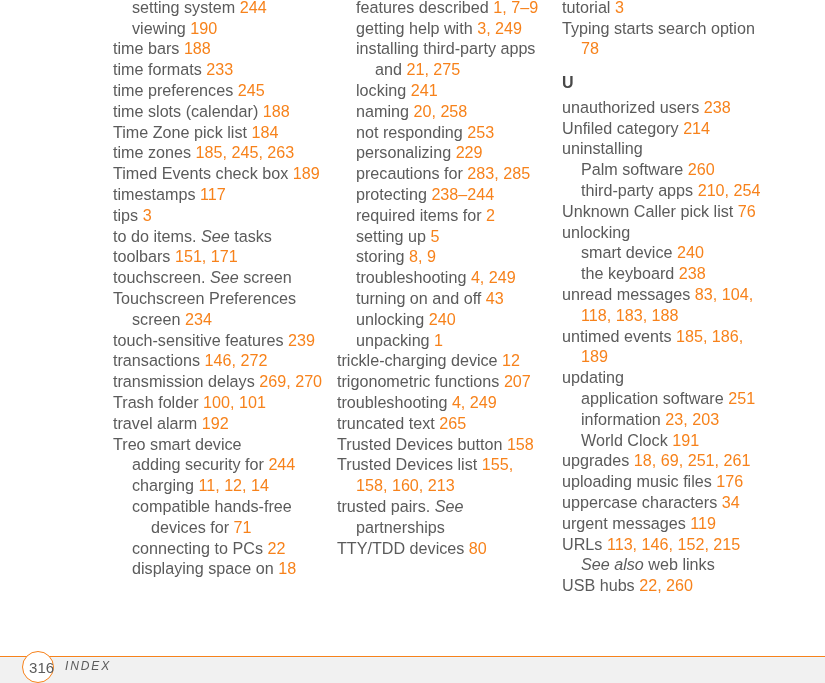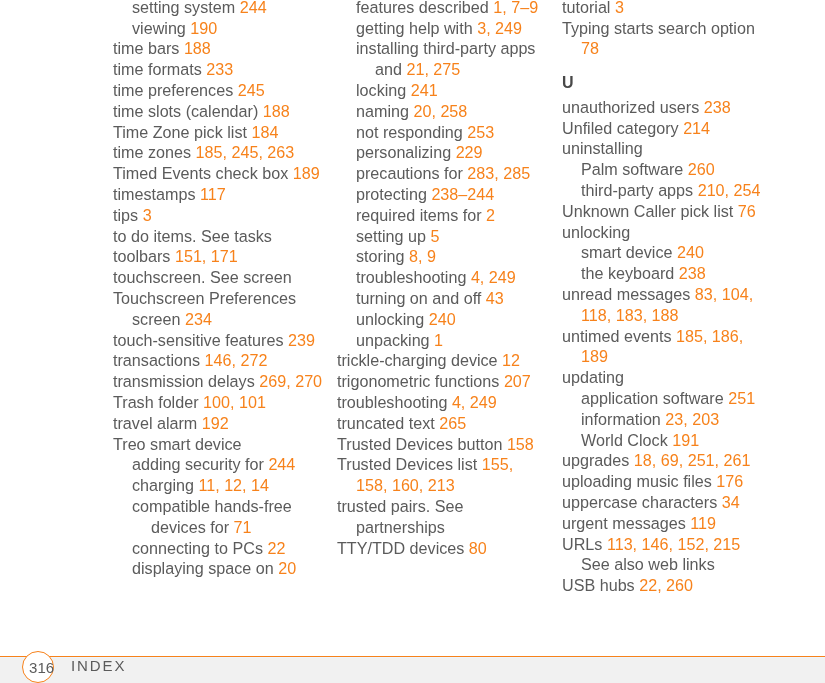--- a/index.html
+++ b/index.html
@@ -18,7 +18,7 @@
          padding-left:19px;text-indent:-19px;}
   .entry.i1{padding-left:38px;text-indent:-19px;}
   .pg{color:#F7821B;}
-  .it{}
+  .it{font-style:italic;}
 
   .letter{font-size:16px;line-height:20.8px;font-weight:bold;color:#484848;margin:0;
           padding-top:13.3px;padding-bottom:3.5px;}

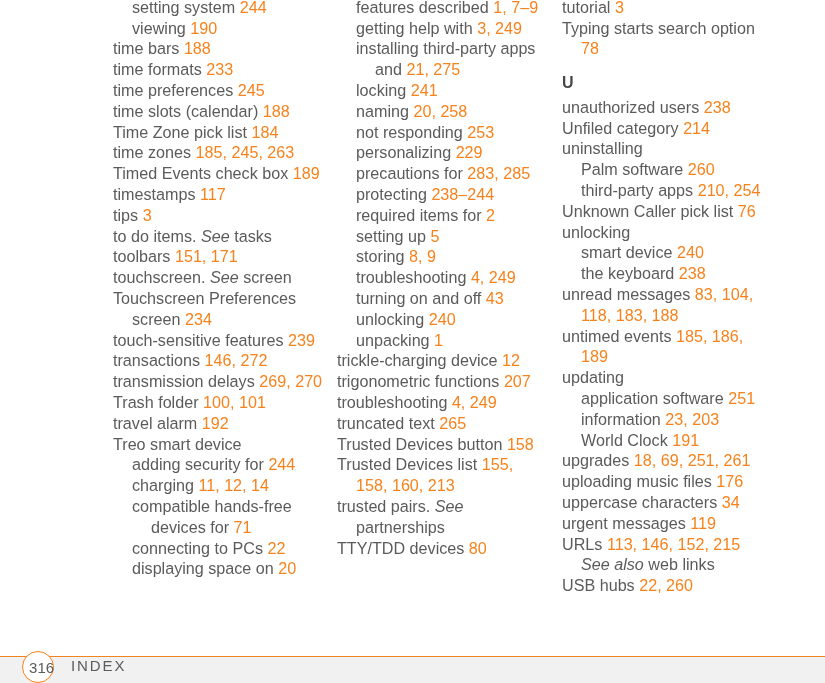--- a/index.html
+++ b/index.html
@@ -65,7 +65,7 @@
       <div class="entry i1"><span>charging</span> <span class="pg">11, 12, 14</span></div>
       <div class="entry i1"><span>compatible hands-free devices for</span> <span class="pg">71</span></div>
       <div class="entry i1"><span>connecting to PCs</span> <span class="pg">22</span></div>
-      <div class="entry i1"><span>displaying space on</span> <span class="pg">20</span></div>
+      <div class="entry i1"><span>displaying space on</span> <span class="pg">18</span></div>
     </div>
   <div class="col col-2">
       <div class="entry i1"><span>features described</span> <span class="pg">1, 7–9</span></div>

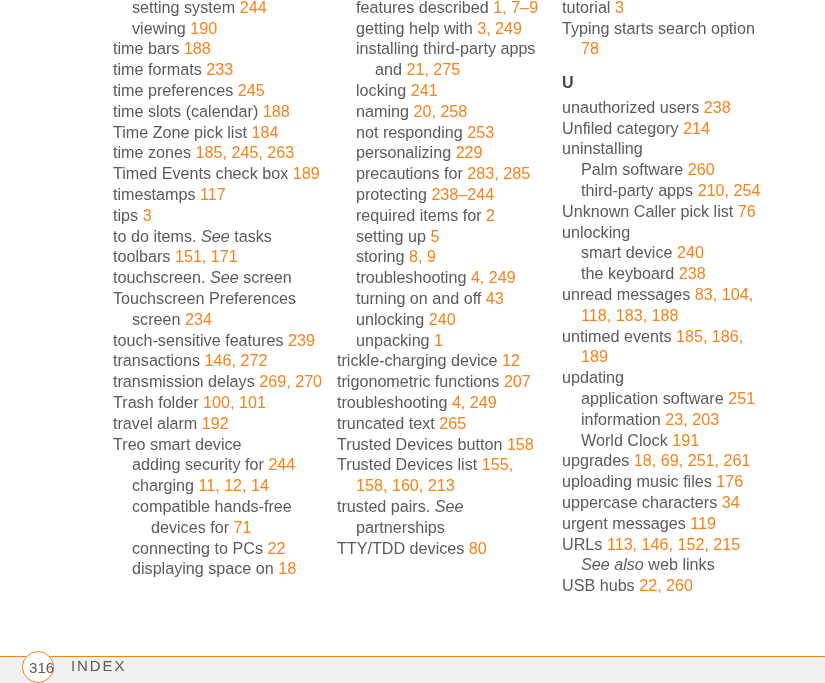--- a/index.html
+++ b/index.html
@@ -31,8 +31,8 @@
                border-radius:50%;border:1.3px solid #F7821B;background:#ffffff;box-sizing:border-box;}
   .page-num{position:absolute;left:-1.3px;top:0.5px;width:32.4px;text-align:right;
             line-height:31.4px;font-size:15px;color:#5B5B5B;}
-  .section-label{position:absolute;left:71px;top:658.5px;font-size:15px;line-height:14px;
-                 letter-spacing:1.9px;color:#5B5B5B;}
+  .section-label{position:absolute;left:65px;top:658.5px;font-size:12px;line-height:14px;
+                 letter-spacing:1.9px;color:#5B5B5B;font-style:italic;}
 </style>
 </head>
 <body>

